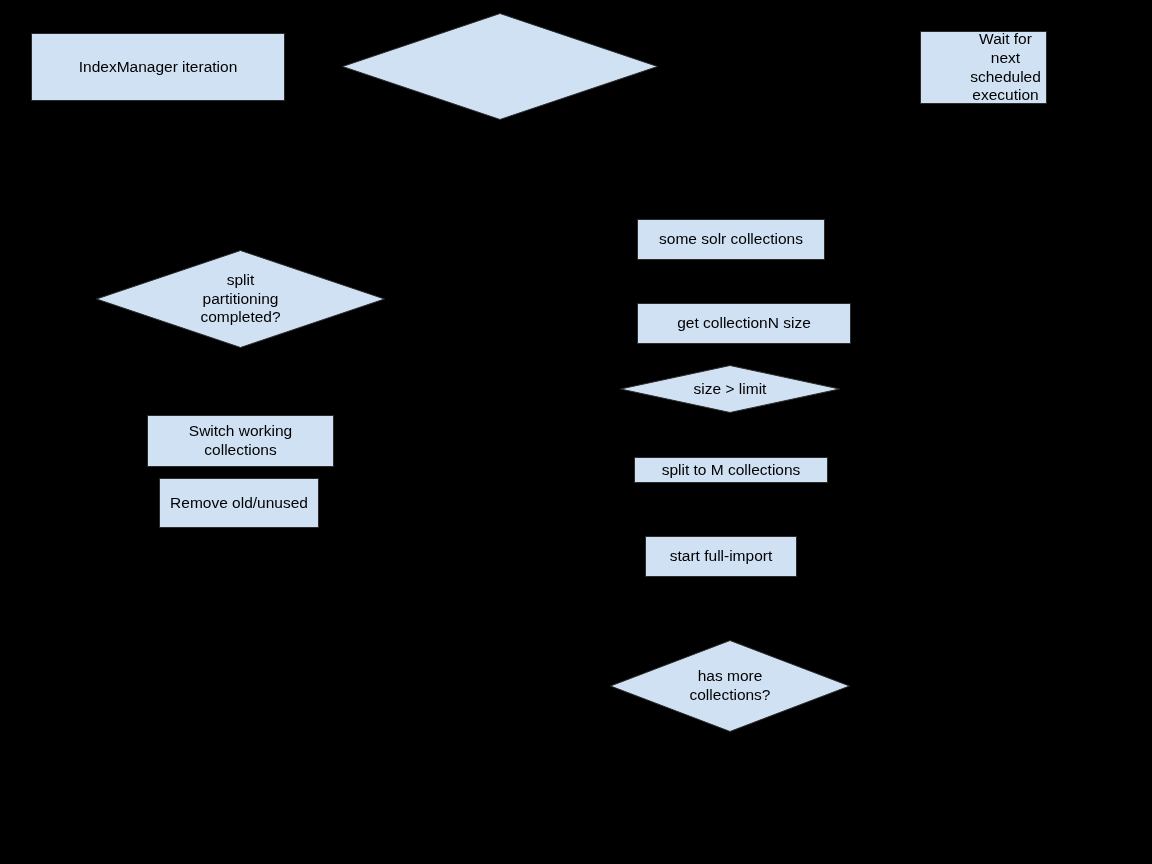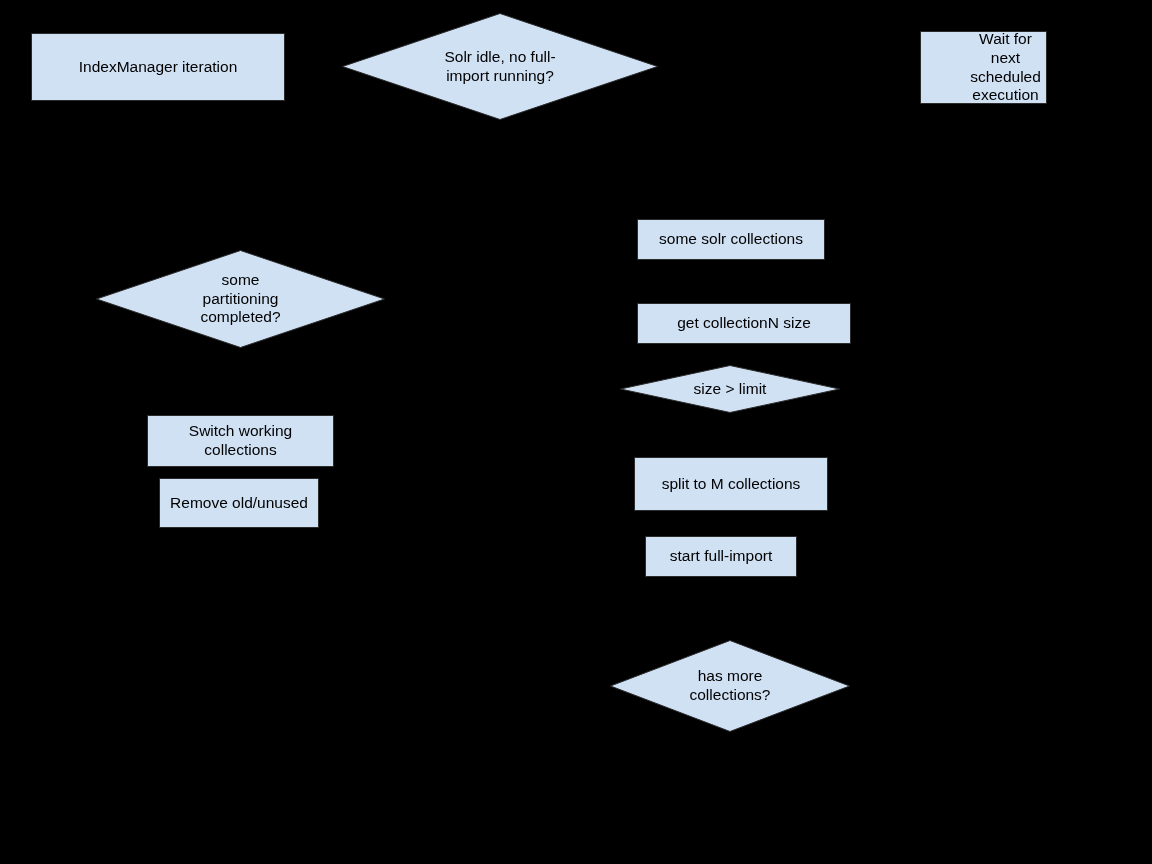--- a/index.html
+++ b/index.html
@@ -72,8 +72,6 @@
       <svg class="diamond-shape" viewBox="0 0 316 107" preserveAspectRatio="none">
         <polygon points="158,0.5 315.5,53.5 158,106.5 0.5,53.5" fill="#d0e1f4" stroke="#2b2b2b" stroke-width="1"></polygon>
       </svg>
-      <span class="label">Solr idle, no full-
-import running?</span>
     </div>
     <div class="node process" style="left: 920px; top: 31px; width: 127px; height: 73px; padding-left: 44px;">
       <span class="label">Wait for next

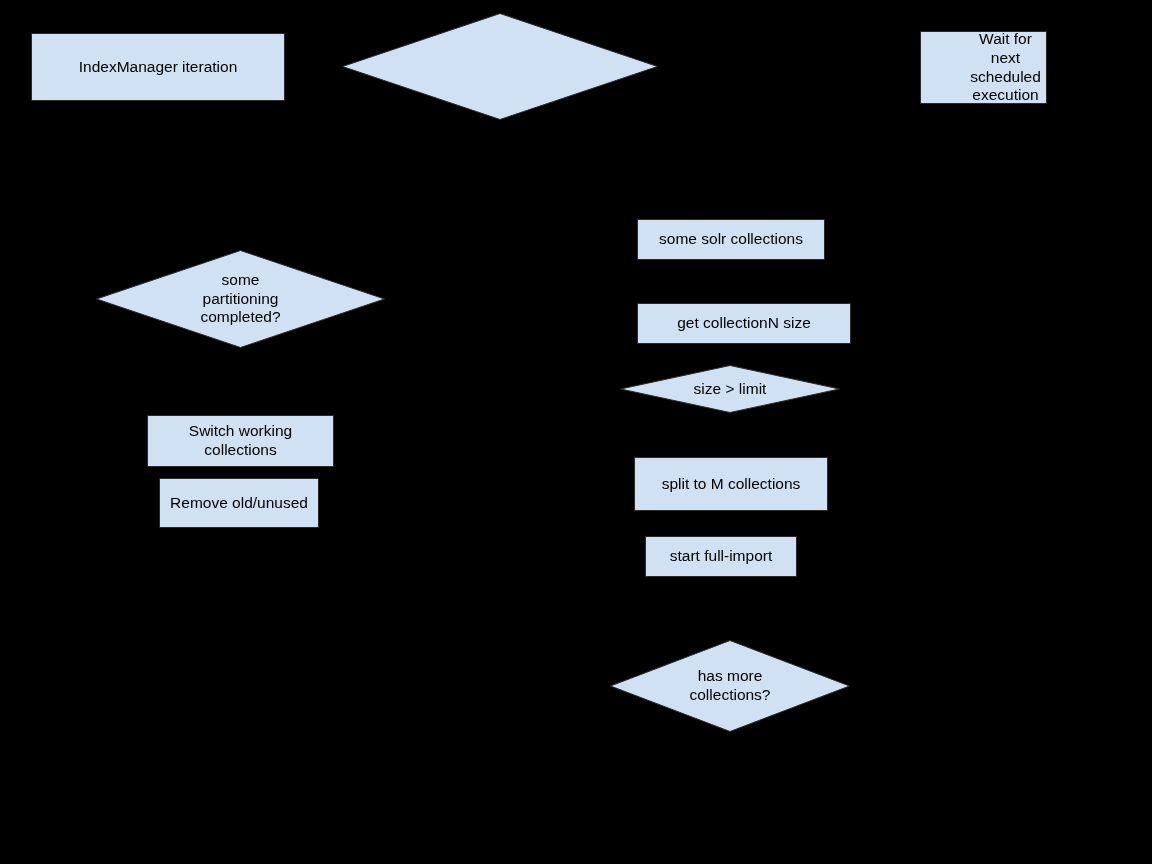--- a/index.html
+++ b/index.html
@@ -85,7 +85,7 @@
       <svg class="diamond-shape" viewBox="0 0 289 98" preserveAspectRatio="none">
         <polygon points="144.5,0.5 288.5,49 144.5,97.5 0.5,49" fill="#d0e1f4" stroke="#2b2b2b" stroke-width="1"></polygon>
       </svg>
-      <span class="label">some
+      <span class="label">split
 partitioning
 completed?</span>
     </div>

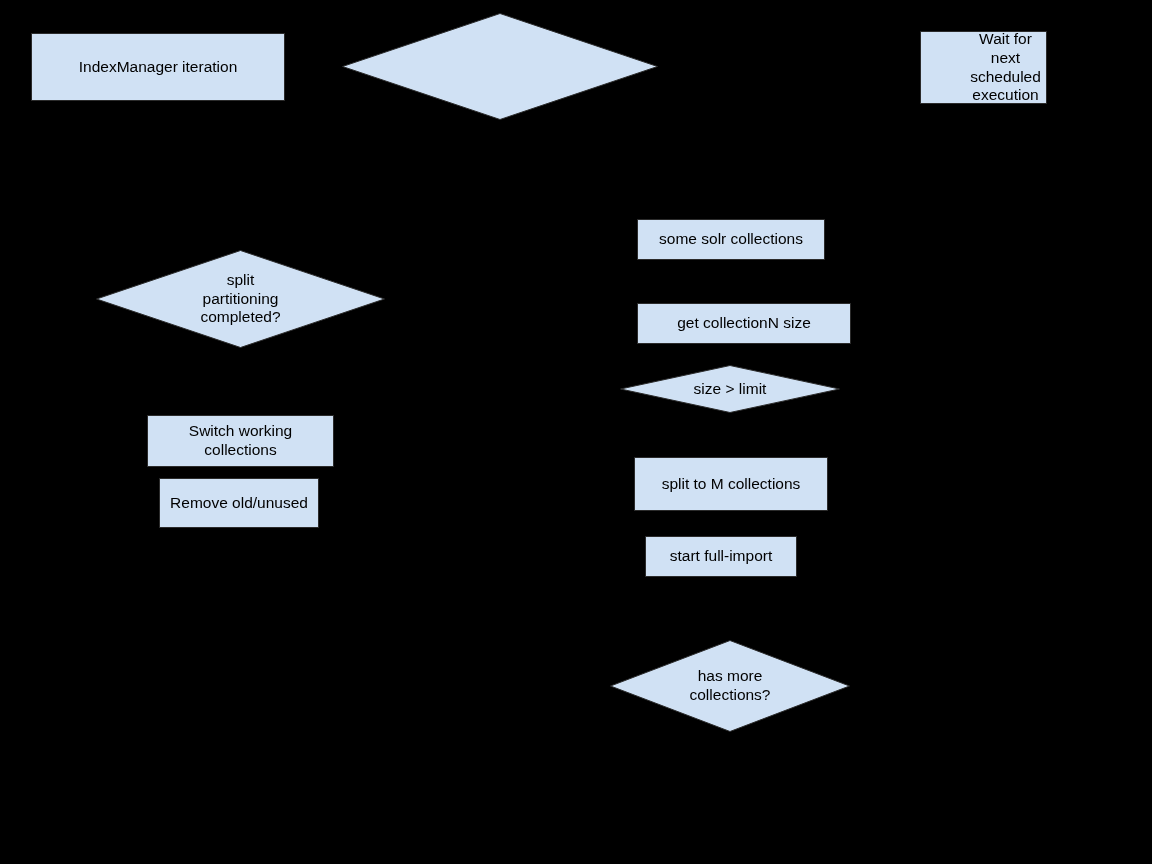--- a/index.html
+++ b/index.html
@@ -102,7 +102,7 @@
       <span class="label">Switch working
 collections</span>
     </div>
-    <div class="node process" style="left: 634px; top: 457px; width: 194px; height: 54px;">
+    <div class="node process" style="left: 634px; top: 457px; width: 194px; height: 26px;">
       <span class="label">split to M collections</span>
     </div>
     <div class="node process" style="left: 159px; top: 478px; width: 160px; height: 50px;">

